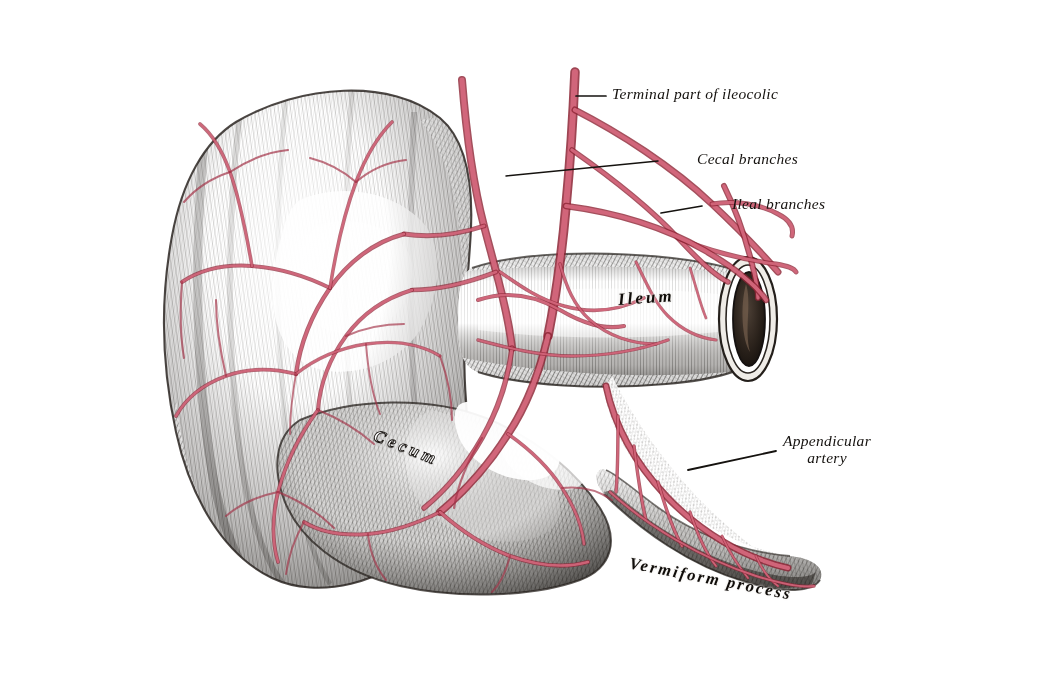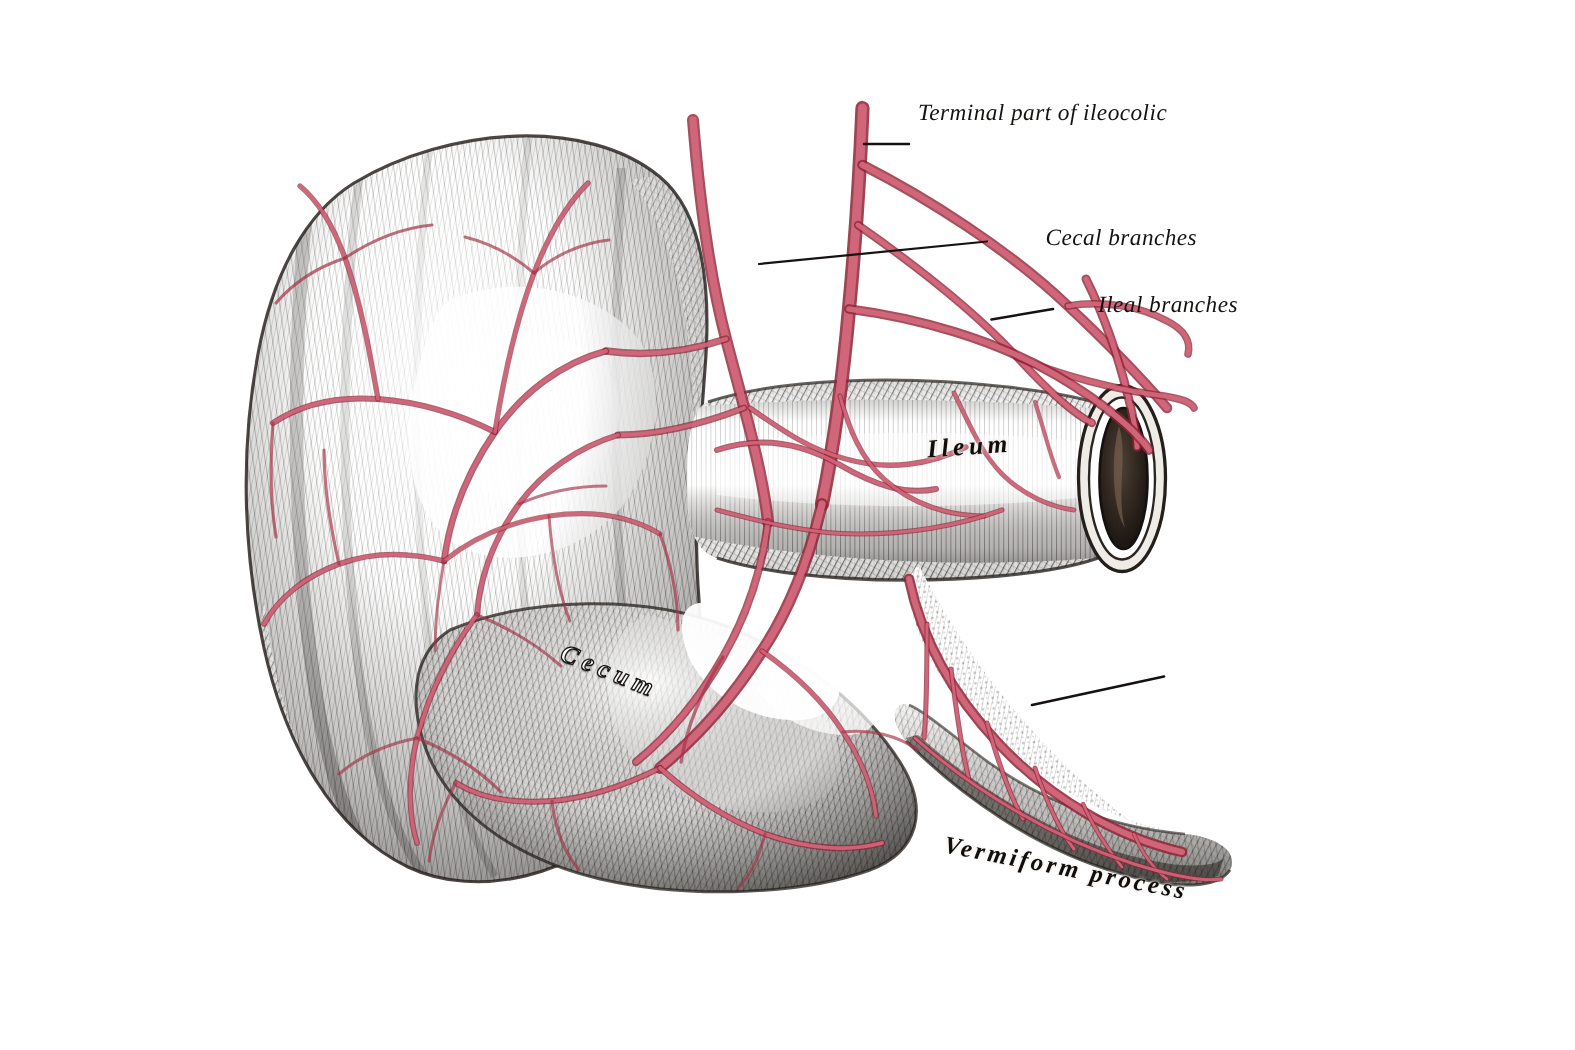--- a/index.html
+++ b/index.html
@@ -64,7 +64,7 @@
     transform: rotate(11deg);
     text-shadow: 0 0 2px #efedea, 0 0 3px #efedea;
   }
-  #label-terminal { left: 612px; top: 67px; }
+  #label-terminal { left: 612px; top: 85px; }
   #label-cecal    { left: 664px; top: 150px; margin-left: 33px; }
   #label-ileal    { left: 732px; top: 195px; }
   #label-appendicular { left: 783px; top: 432px; }

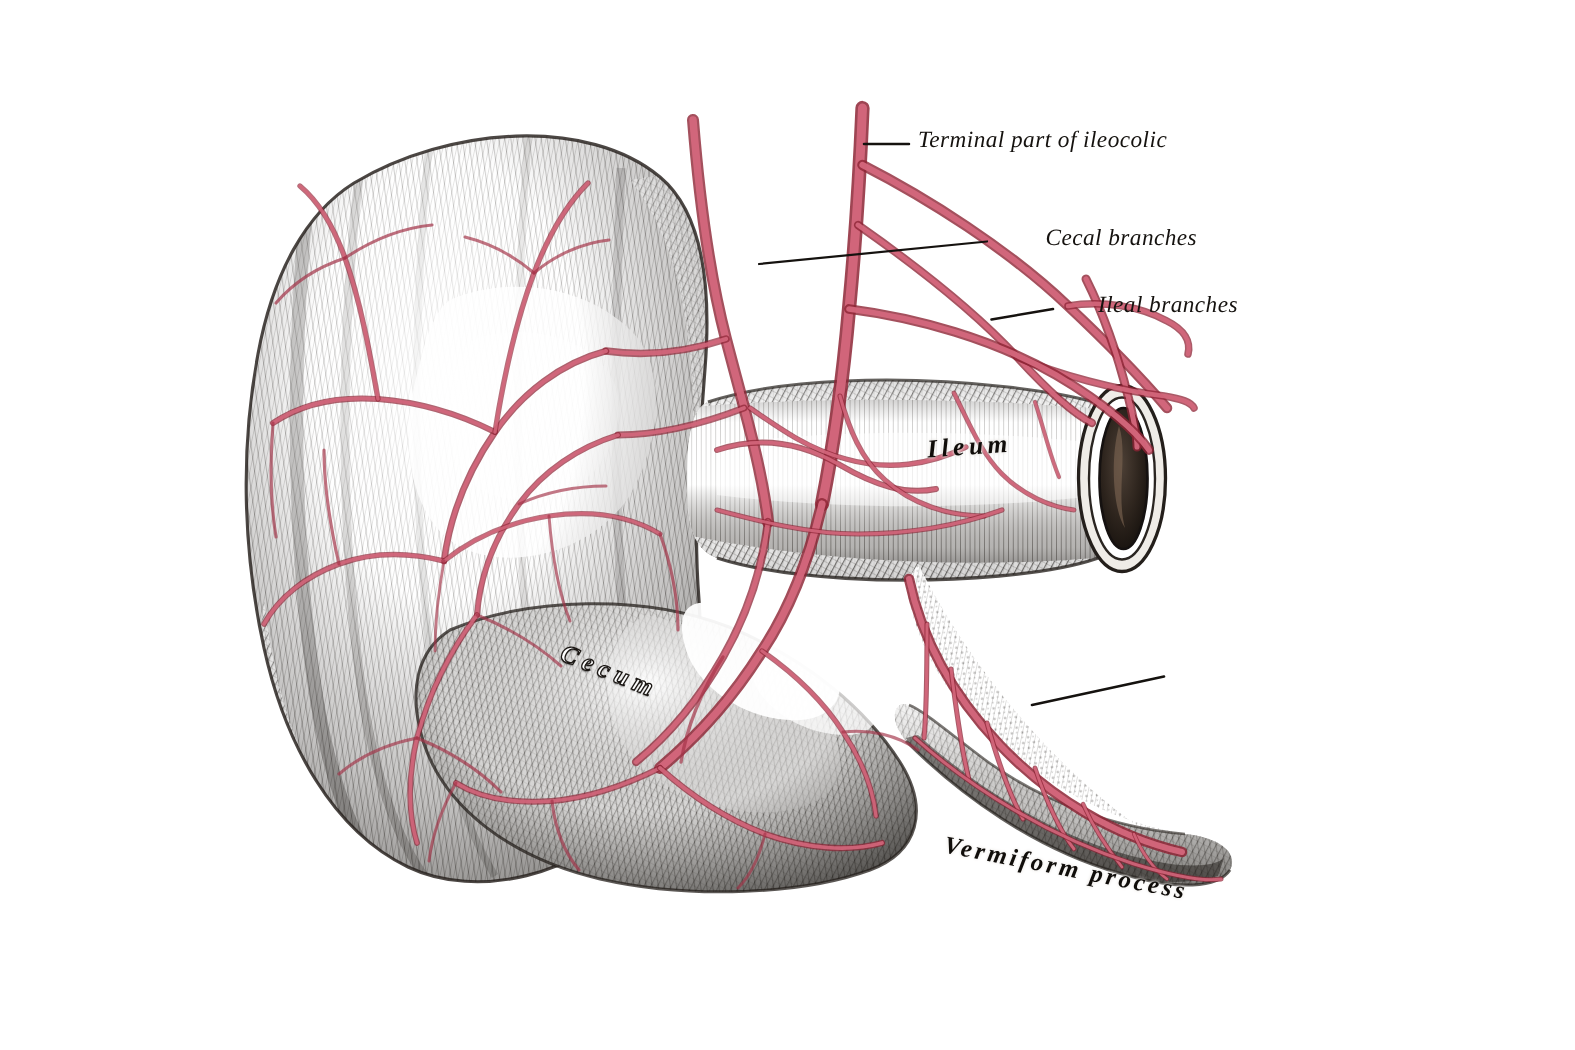--- a/index.html
+++ b/index.html
@@ -386,6 +386,10 @@
 
   <div class="label label-right" id="label-ileal">Ileal branches</div>
 
+  <div class="label label-two-line" id="label-appendicular">
+    <div>Appendicular</div>
+    <div>artery</div>
+  </div>
 
   <div class="label label-organ" id="label-ileum">Ileum</div>
 

